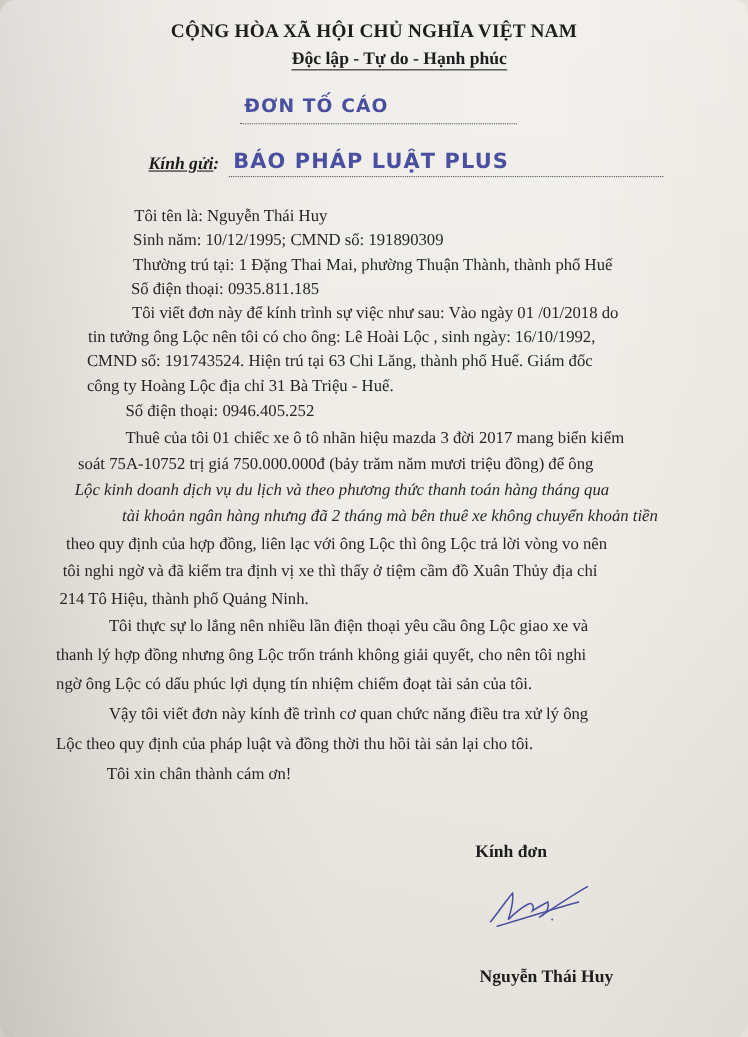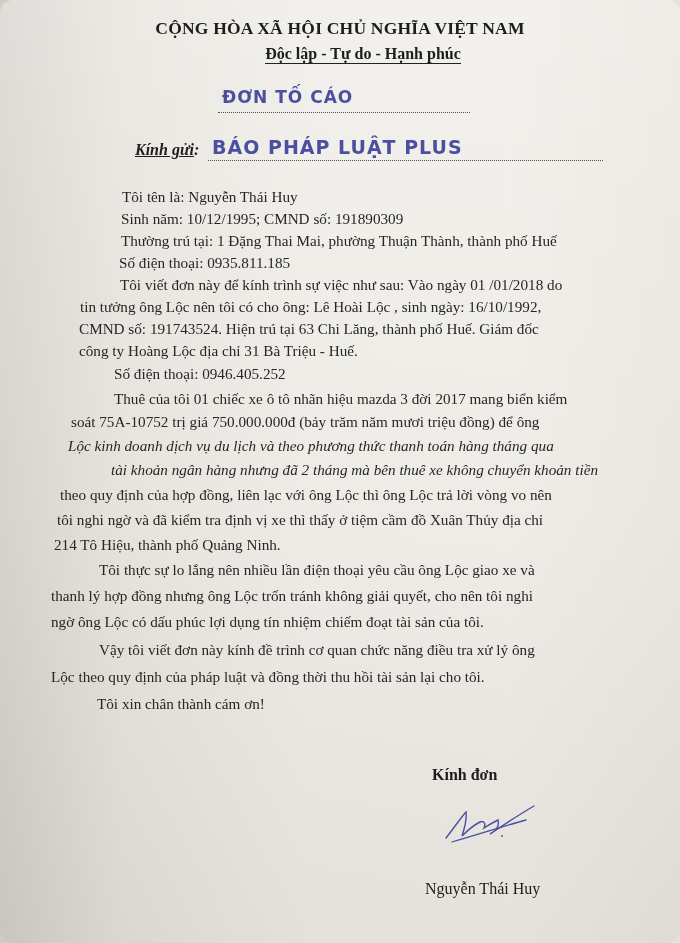--- a/index.html
+++ b/index.html
@@ -47,7 +47,7 @@
     .ital { font-style: italic; }
     .sig-date { left: 368px; top: 737px; font-size: 16px; font-style: italic; color: #262626; }
     .sig-respect { left: 432px; top: 766px; font-size: 16px; font-weight: bold; color: #1d1d1d; }
-    .sig-name { left: 425px; top: 880px; font-size: 16px; font-weight: normal; color: #1d1d1d; }
+    .sig-name { left: 436px; top: 880px; font-size: 16px; font-weight: bold; color: #1d1d1d; }
     .signature { left: 440px; top: 798px; width: 100px; height: 48px; }
   </style>
 </head>

